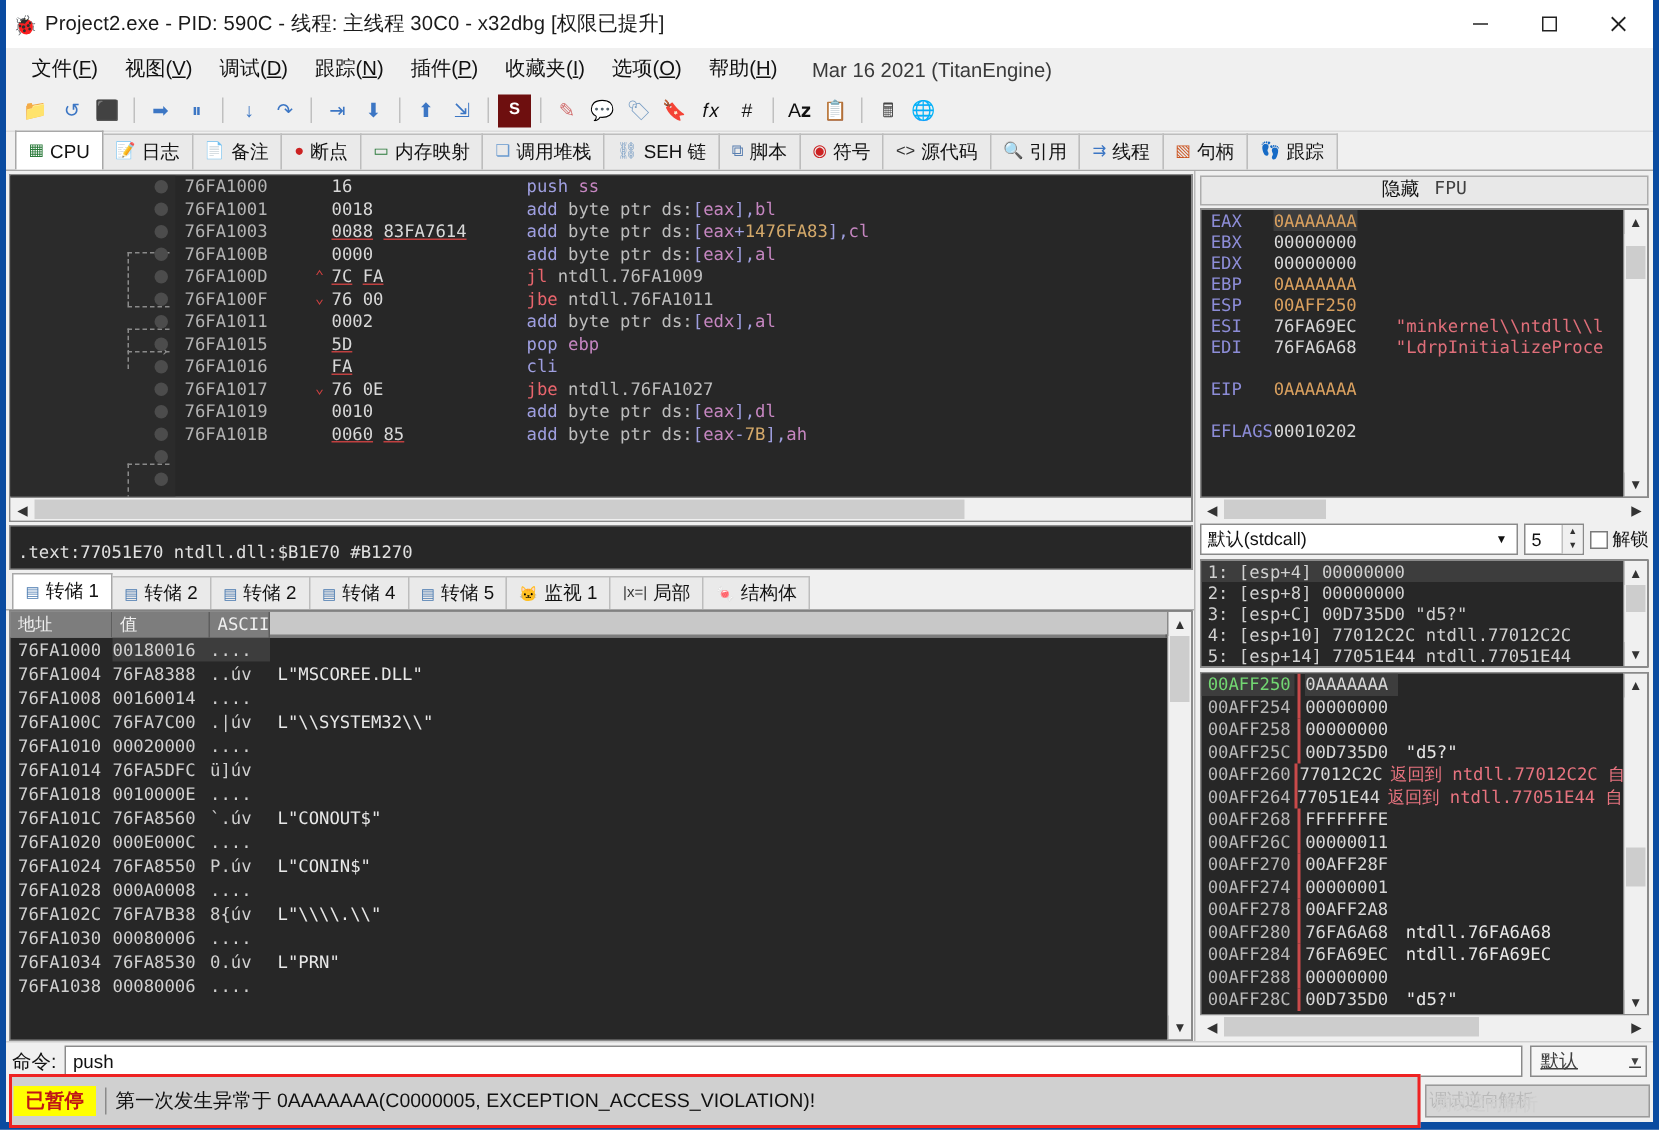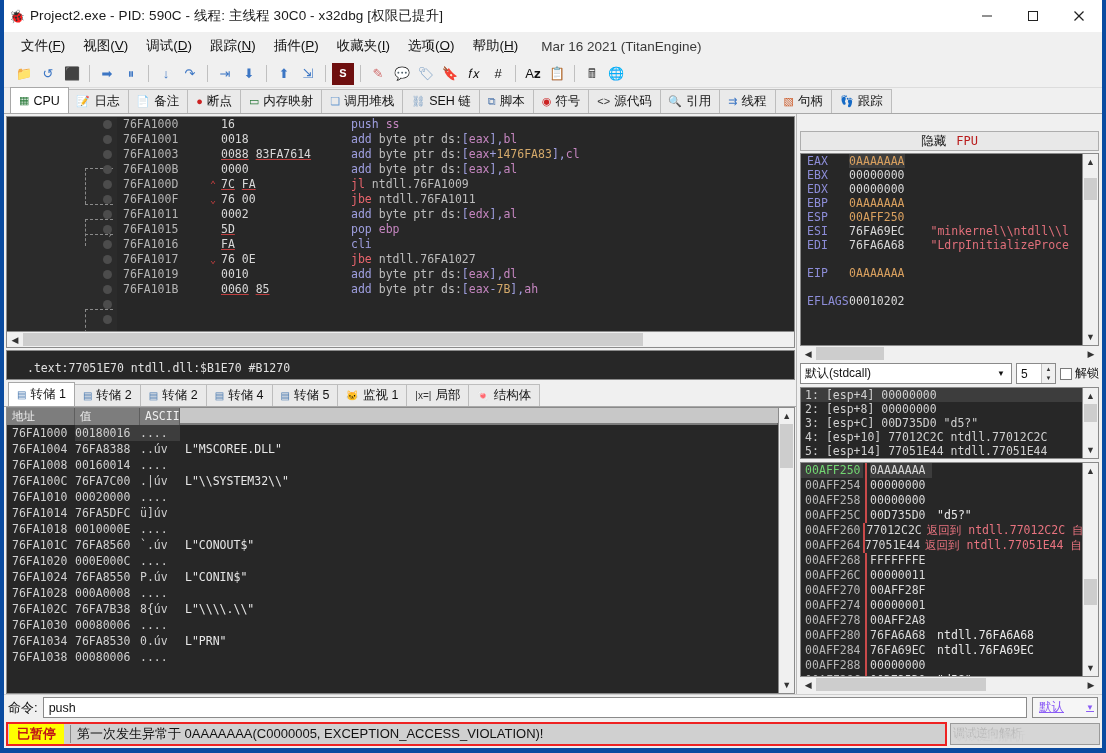--- a/index.html
+++ b/index.html
@@ -157,8 +157,8 @@
 
   
   .fpu-bar {
-    height: 20px; flex: 0 0 20px; margin: 17px 3px 0 3px; background: #e8e8e8;
-    border: 1px solid #adadad; display: flex; align-items: center; justify-content: center;
+    height: 20px; flex: 0 0 20px; margin: 3px 3px 0 3px; background: #e8e8e8;
+    border: 1px solid #adadad; display: flex; align-items: flex-start; justify-content: center;
     gap: 10px; font-size: 12.5px;
   }
   .fpu-bar .hide { color: #111; }

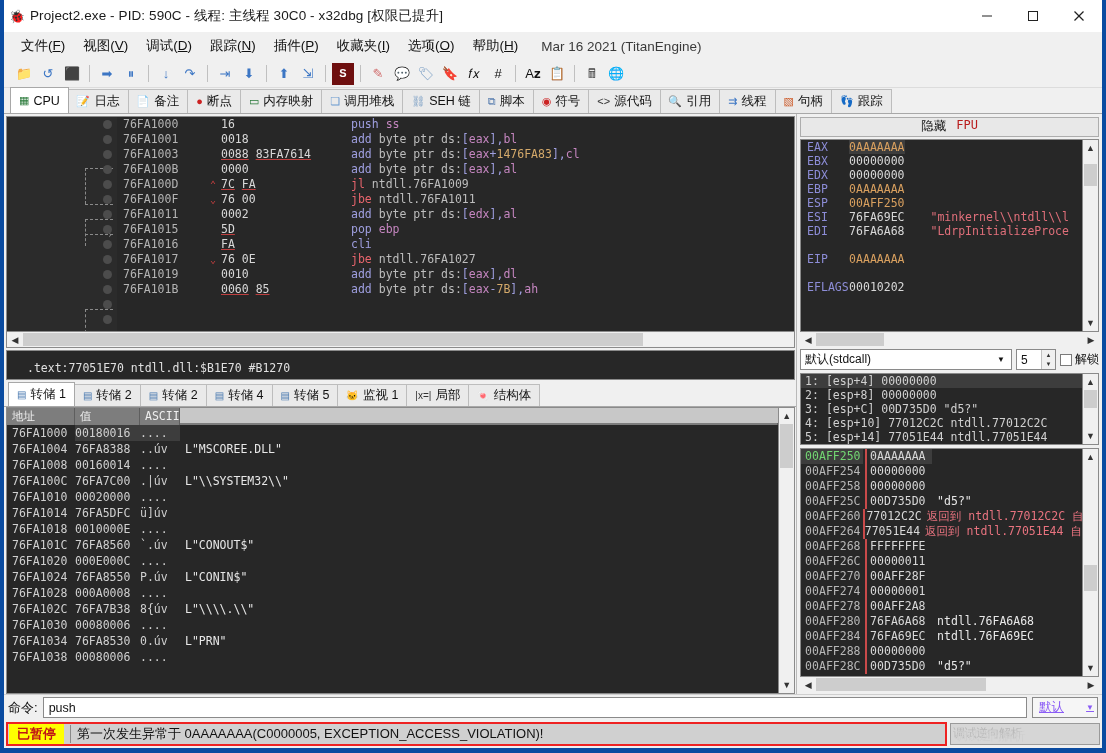--- a/index.html
+++ b/index.html
@@ -162,7 +162,7 @@
     gap: 10px; font-size: 12.5px;
   }
   .fpu-bar .hide { color: #111; }
-  .fpu-bar .fpu { color: #b91c1c; font-family: "DejaVu Sans Mono", monospace; font-size: 12px; }
+  .fpu-bar .fpu { color: #404040; font-family: "DejaVu Sans Mono", monospace; font-size: 12px; }
 
   .regs-outer { height: 193px; flex: 0 0 193px; display: flex; margin: 2px 3px 0 3px;
                 border: 1px solid #8a8a8a; background: #272727; }

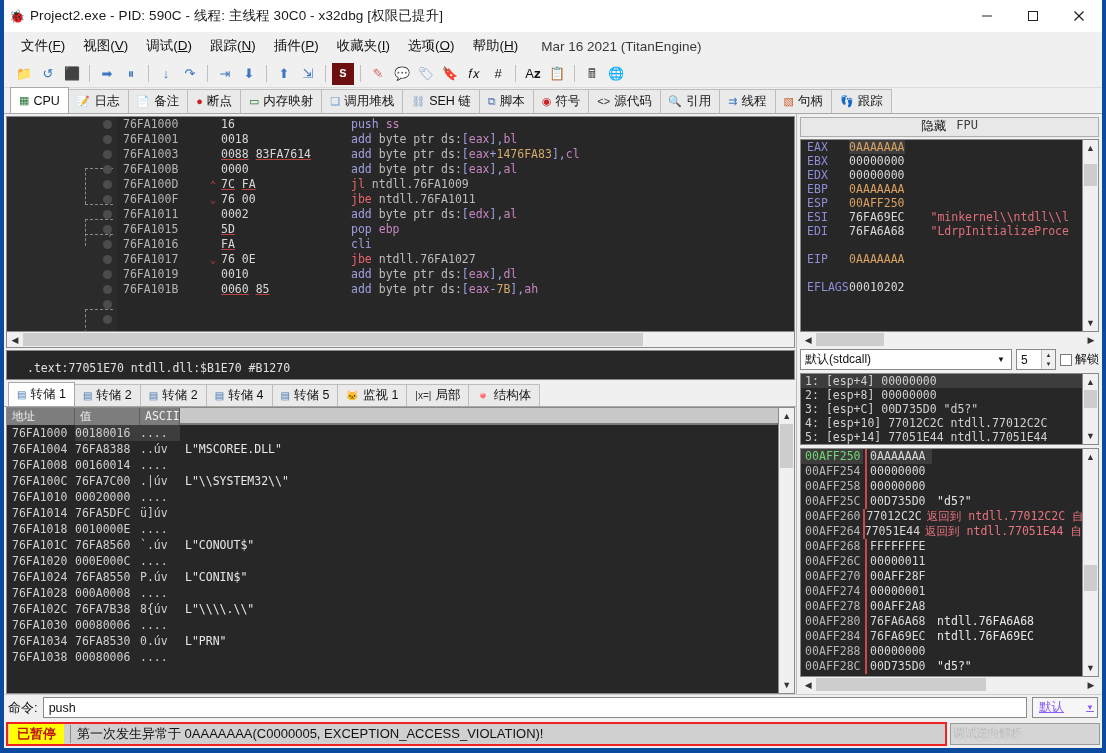--- a/index.html
+++ b/index.html
@@ -117,7 +117,7 @@
     margin: 2px 1px 0 2px; position: relative;
     font-family: "DejaVu Sans Mono", monospace; font-size: 11.5px; color: #e0e0e0;
   }
-  .info-text { position: absolute; left: 20px; bottom: 4px; }
+  .info-text { position: absolute; left: 5px; bottom: 4px; }
 
   
   .dumptabs {

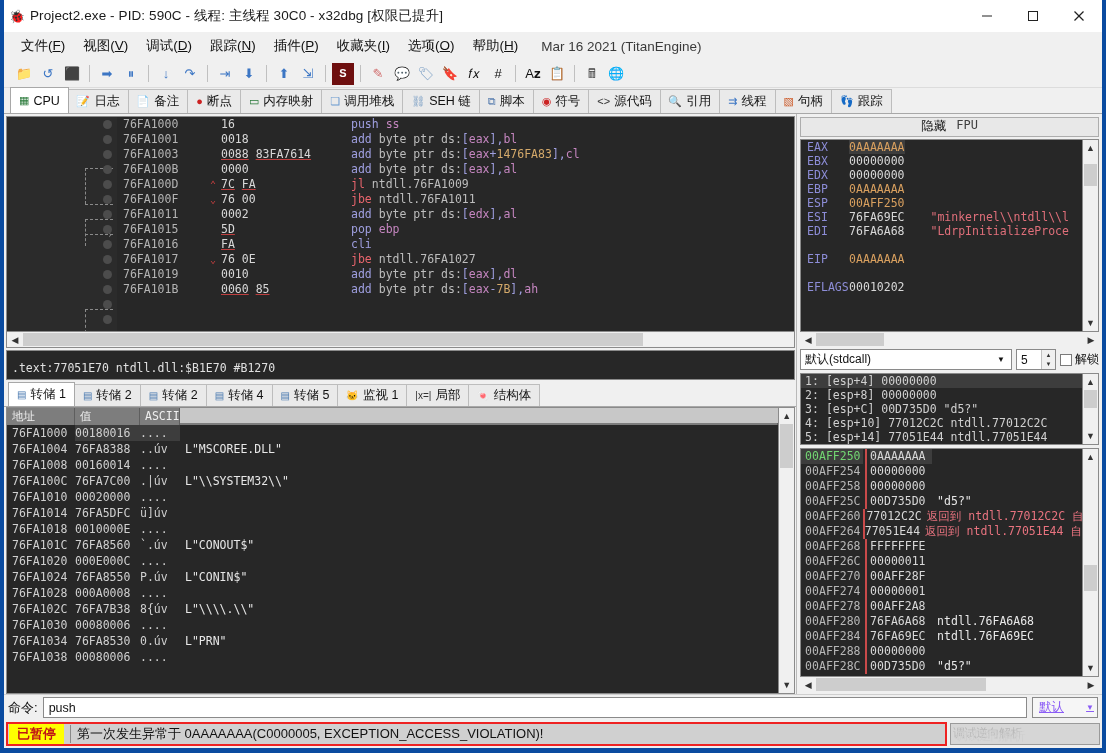--- a/index.html
+++ b/index.html
@@ -231,8 +231,8 @@
   .cmd-input { flex: 1 1 auto; height: 21px; background: #fff; border: 1px solid #8a8a8a;
                display: flex; align-items: center; padding-left: 5px;
                font-size: 12.5px; color: #111; }
-  .cmd-combo { width: 66px; height: 21px; border: 1px solid #8a8a8a; background: #f6f6f6;
-               display: flex; align-items: center; padding: 0 3px 0 6px; font-size: 12.5px; color: #8b5cf6; text-decoration: underline; }
+  .cmd-combo { width: 78px; height: 21px; border: 1px solid #8a8a8a; background: #f6f6f6;
+               display: flex; align-items: center; padding: 0 3px 0 6px; font-size: 12.5px; color: #404040; text-decoration: underline; }
   .cmd-combo .cv { flex: 1 1 auto; }
   .cmd-combo .carrow { font-size: 8px; }
 

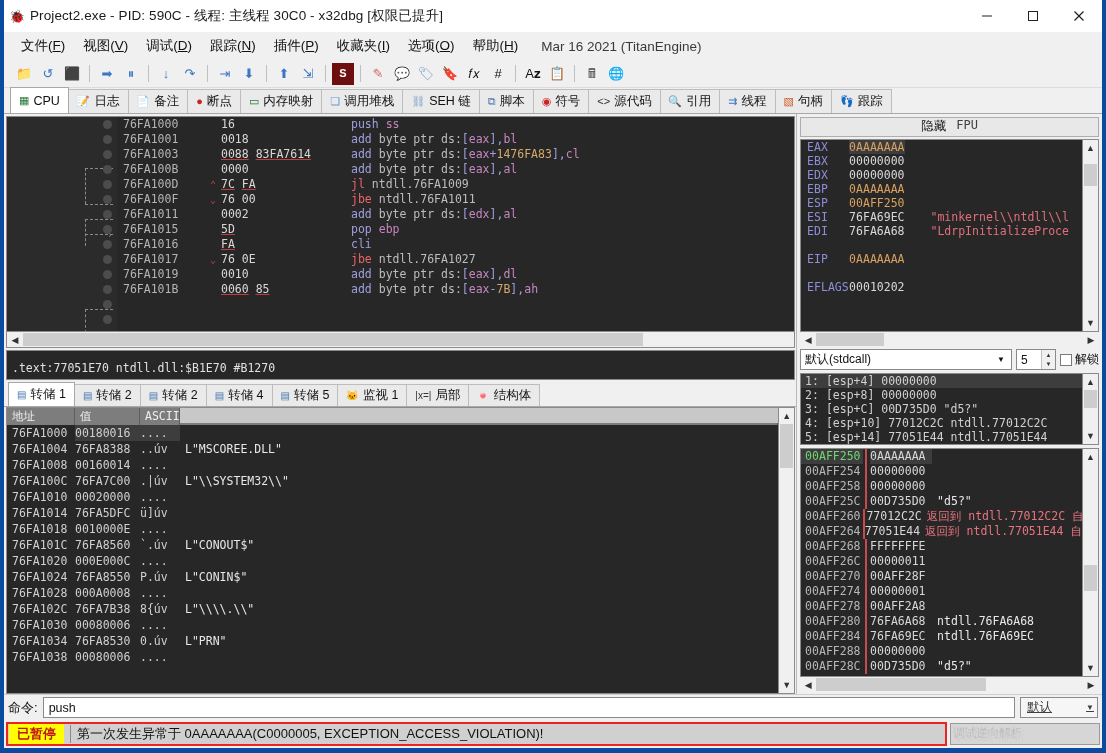--- a/index.html
+++ b/index.html
@@ -239,7 +239,7 @@
   
   .statusbar { height: 28px; flex: 0 0 28px; display: flex; align-items: center;
                background: #f0f0f0; padding: 0 2px; gap: 0; position: relative; }
-  .status-box { flex: 1 1 auto; height: 24px; border: 2px solid #ee2222; display: flex;
+  .status-box { flex: 1 1 auto; height: 36px; border: 2px solid #ee2222; display: flex;
                 align-items: center; background: #d0d0d0; }
   .status-badge { background: #ffff00; color: #c01515; font-size: 13px; font-weight: bold;
                   padding: 0 8px; height: 20px; line-height: 20px; margin-left: 1px; }

